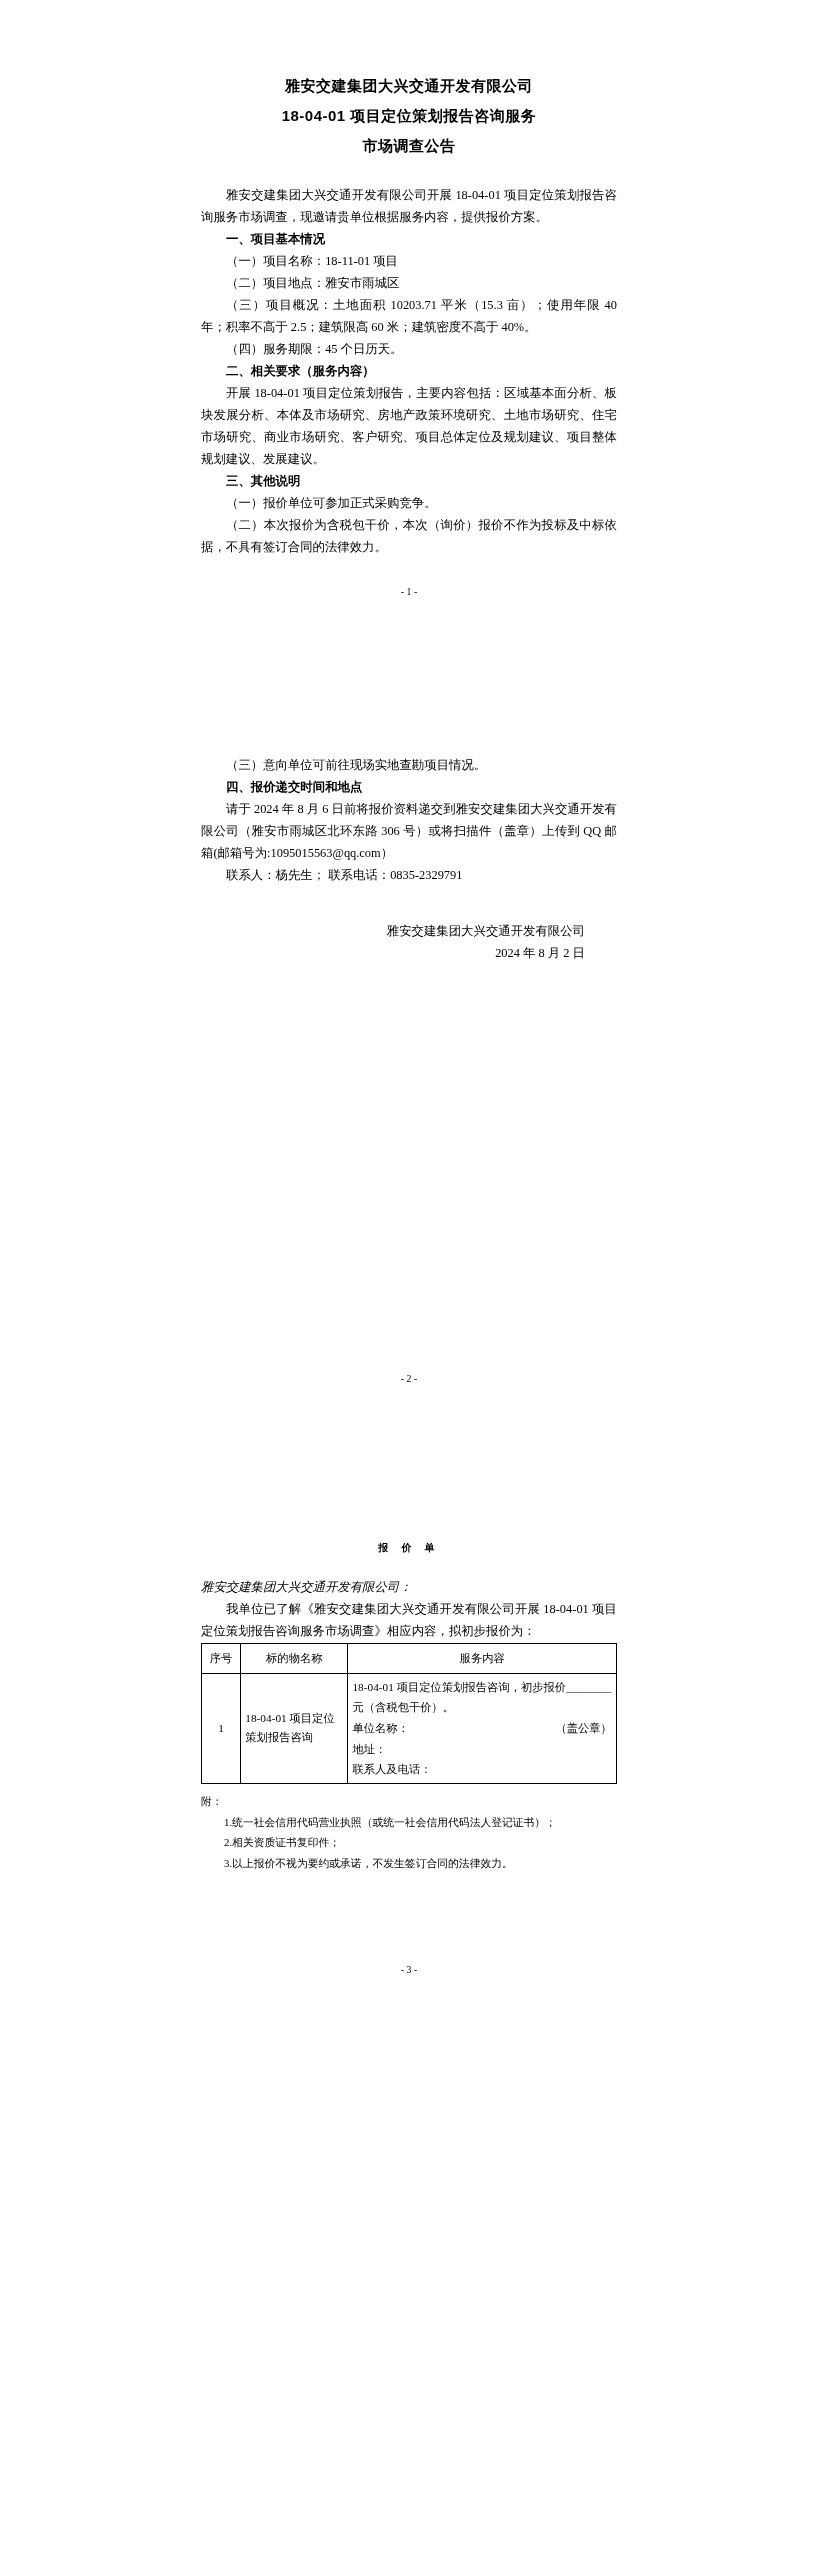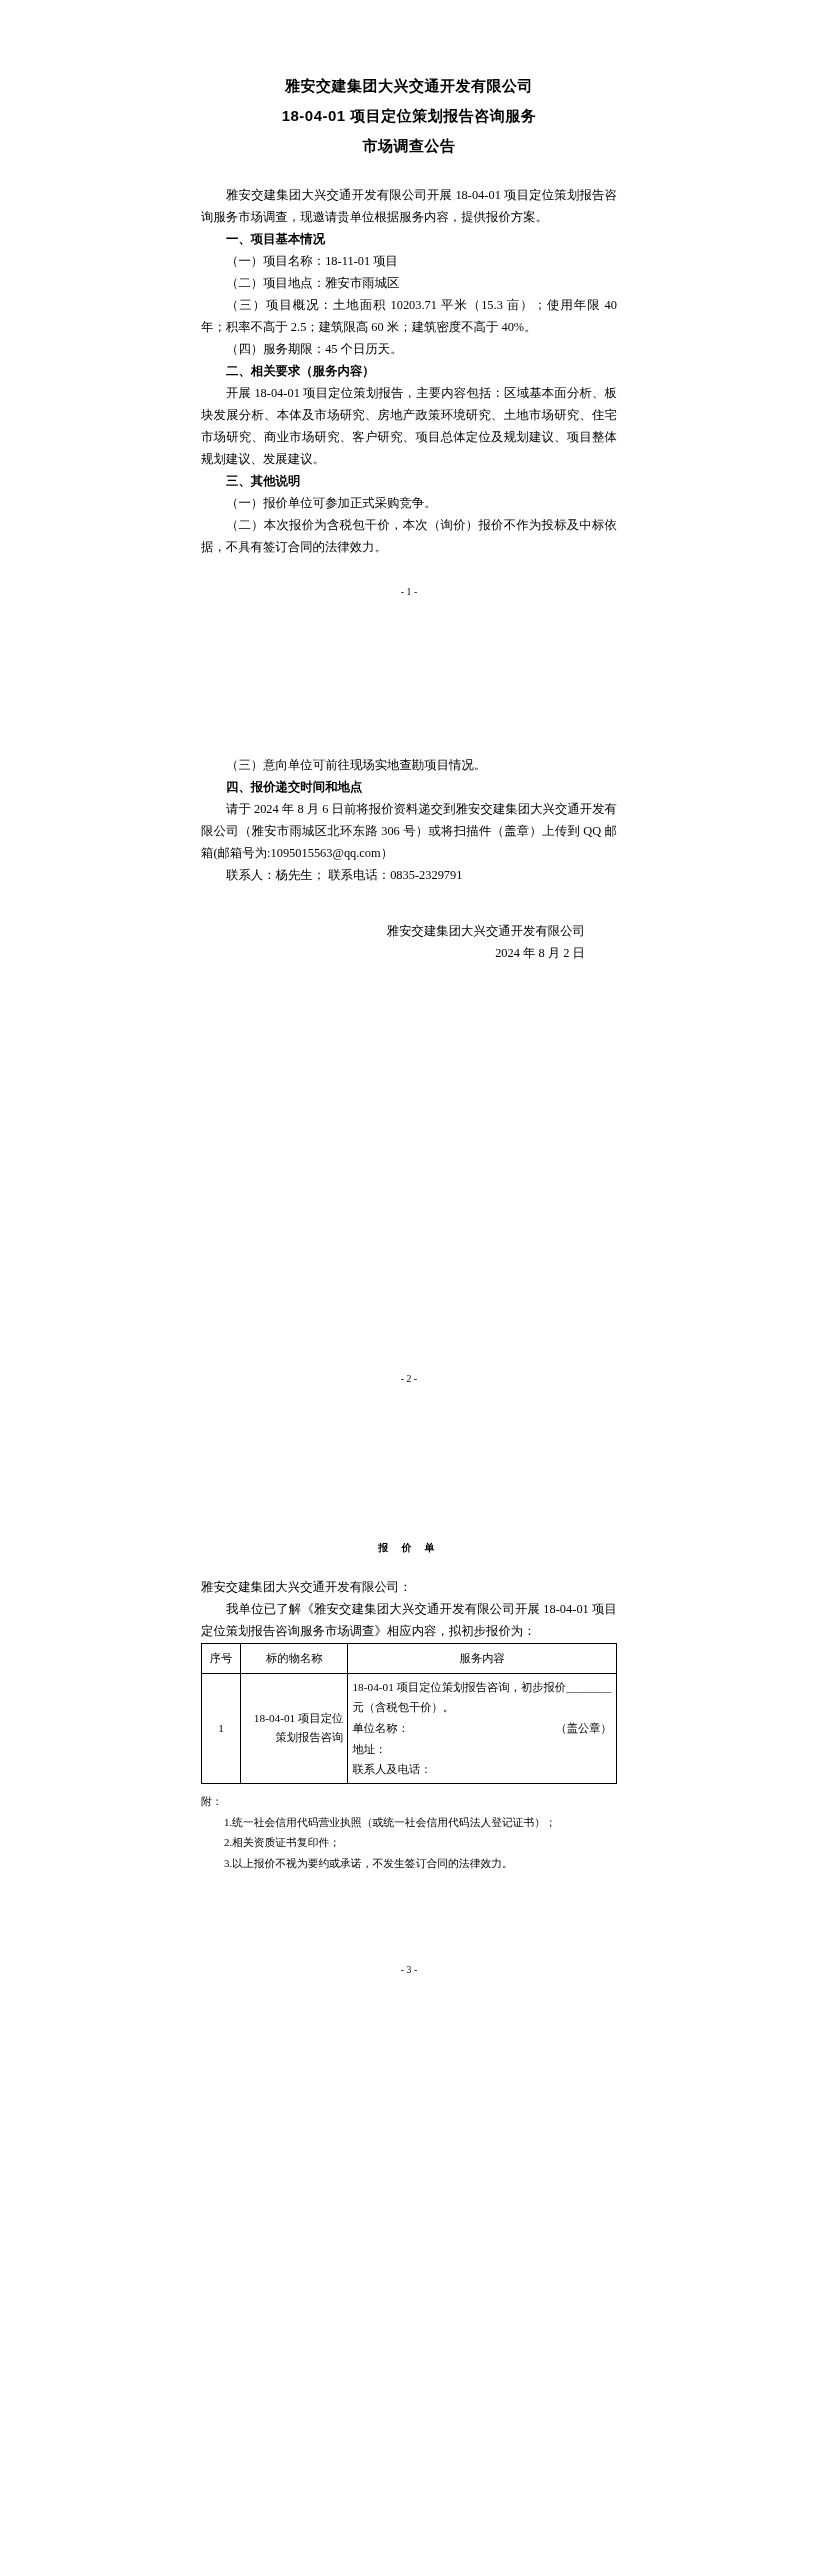--- a/index.html
+++ b/index.html
@@ -76,7 +76,7 @@
     font-family: "Liberation Sans", "DejaVu Sans", sans-serif;
     margin-bottom: 20.6px;
   }
-  .noindent { text-indent: 0; }
+  .noindent { text-indent: 0; font-style: italic; }
   table.quote {
     width: 100%;
     border-collapse: collapse;

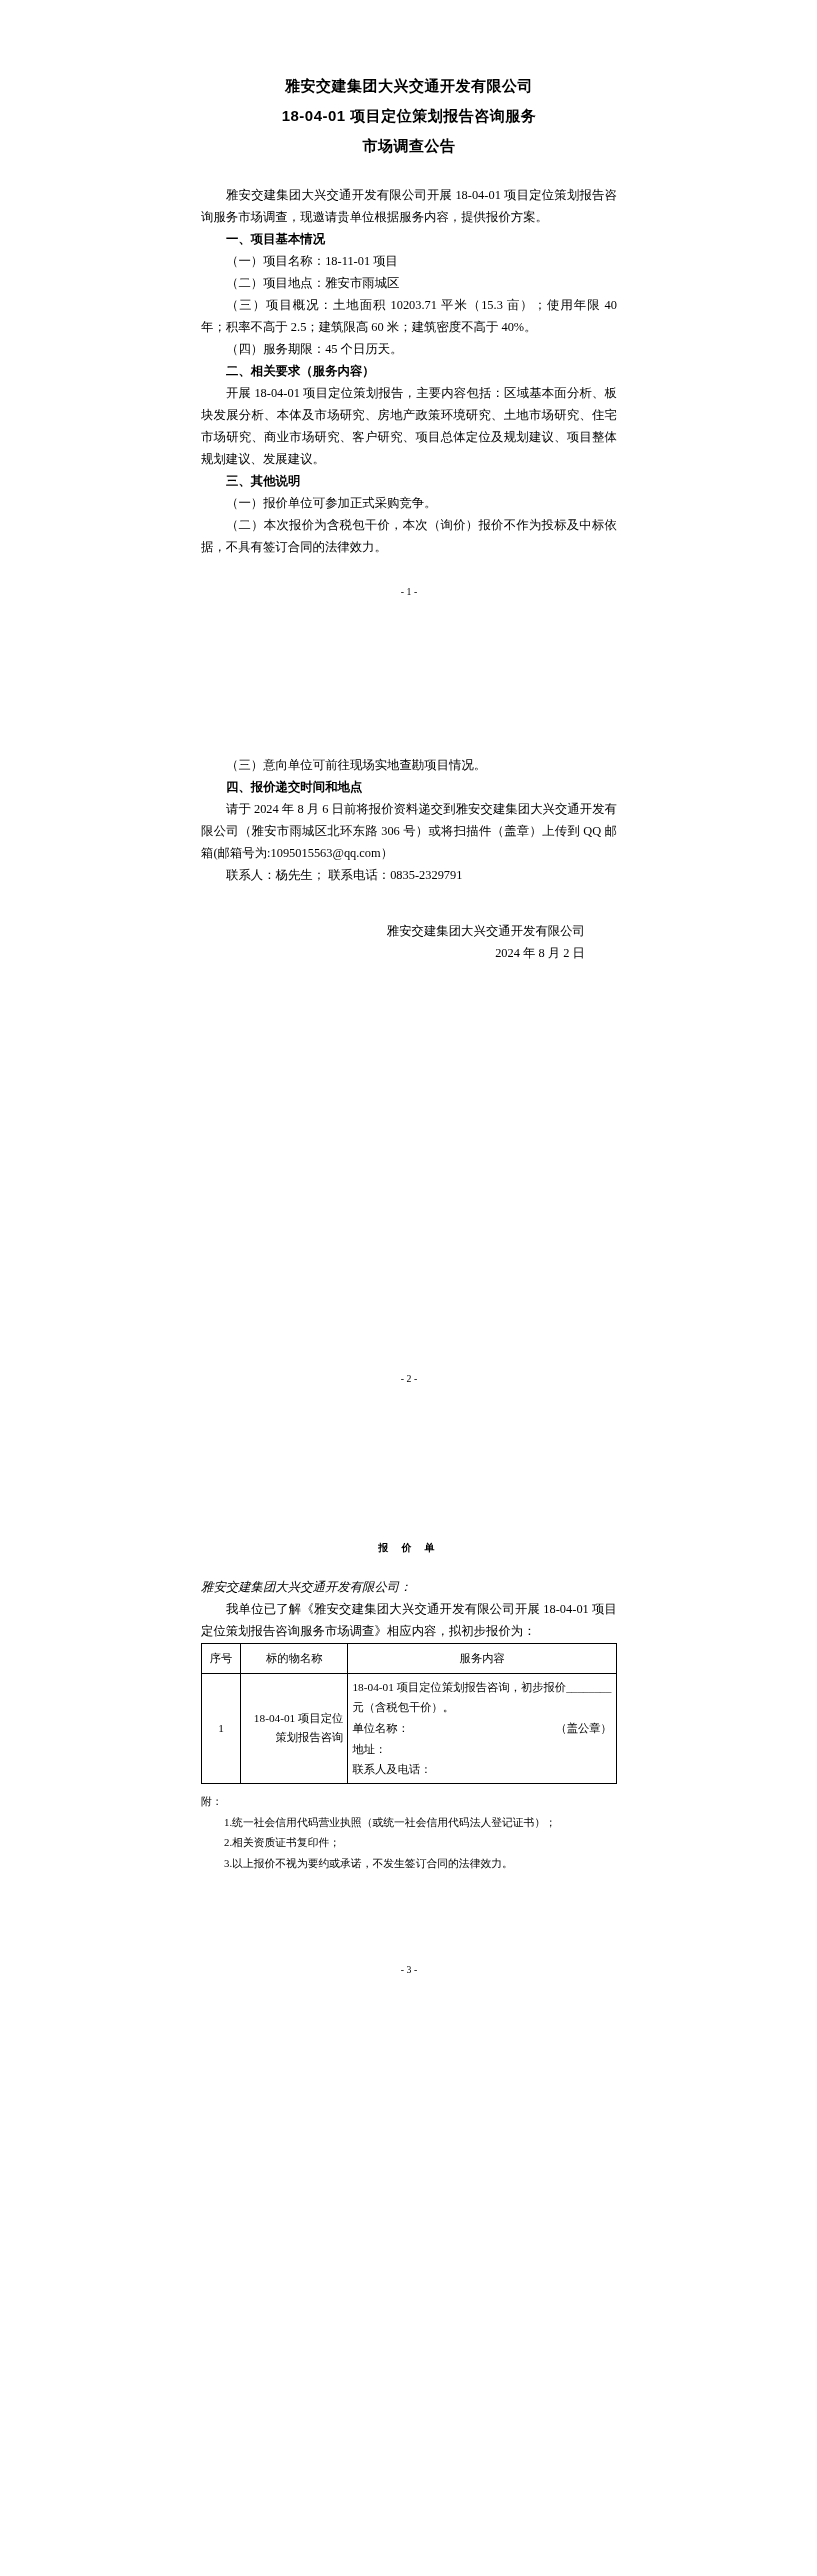--- a/index.html
+++ b/index.html
@@ -95,7 +95,7 @@
     height: 23px;
   }
   td.col-no { width: 30px; text-align: center; }
-  td.col-name { width: 98px; text-align: right; line-height: 19.6px;}
+  td.col-name { width: 98px; text-align: left; line-height: 19.6px;}
   td.col-content { padding: 5.2px 7.2px; line-height: 20.6px; }
   .right-inline { float: right; }
   .notes {

